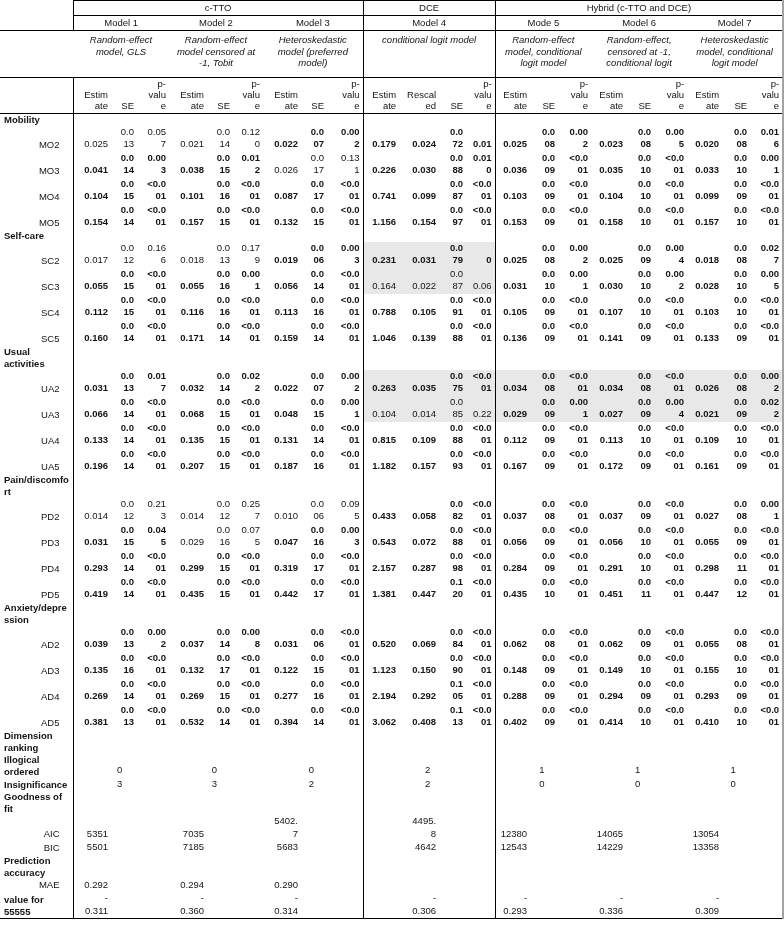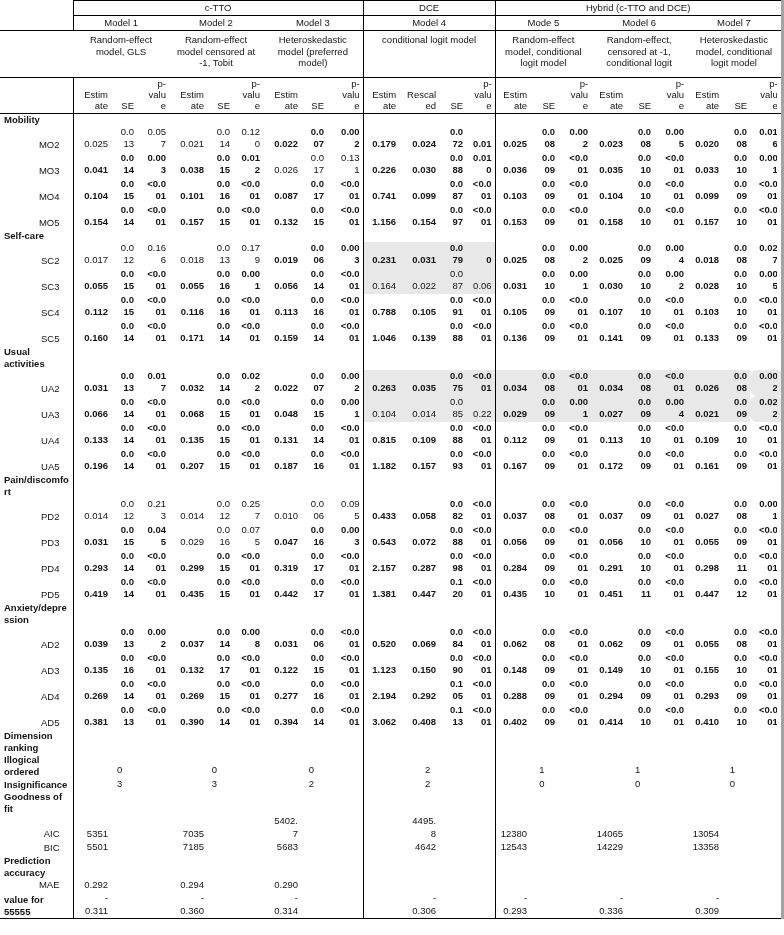--- a/index.html
+++ b/index.html
@@ -8,7 +8,7 @@
   #wrap{width:784px;}
   table{border-collapse:collapse;table-layout:fixed;width:784px;}
   td{padding:0 3px 1px 0;vertical-align:bottom;text-align:right;white-space:pre-line;line-height:12.5px;overflow:hidden;}
-  tr>td:last-child{border-right:7px solid #a3a3a3;border-radius:7px;}
+  tr>td:last-child{border-right:4px solid #a3a3a3;}
   .bl{border-left:1px solid #000;}
   .hb{border-bottom:1px solid #000;}
   .ht{border-top:1px solid #000;}

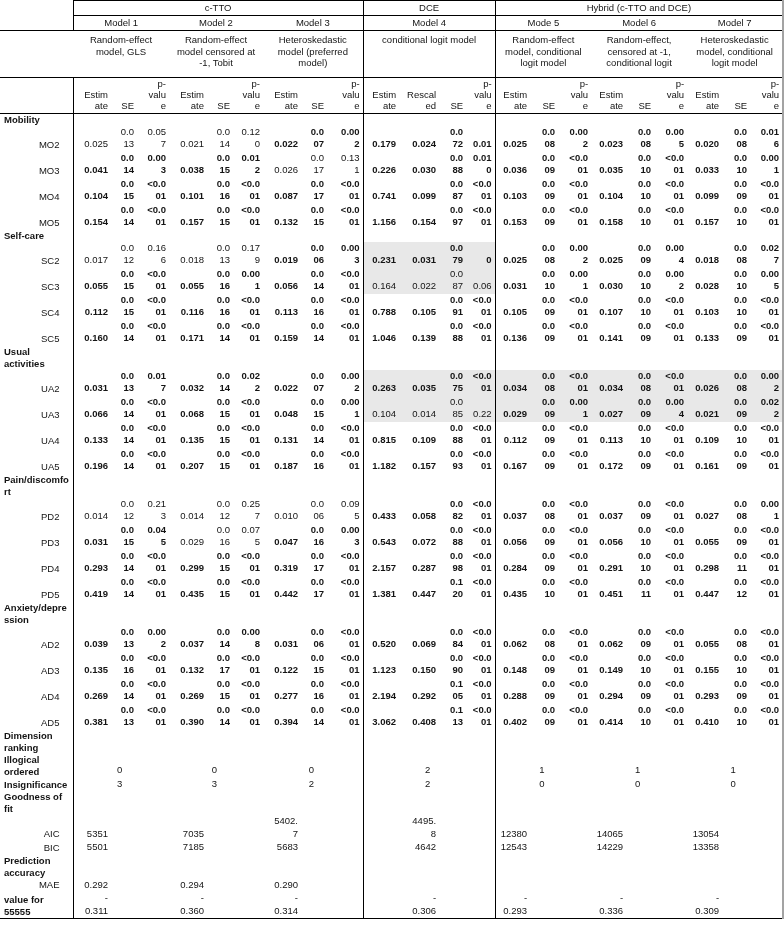--- a/index.html
+++ b/index.html
@@ -13,7 +13,7 @@
   .hb{border-bottom:1px solid #000;}
   .ht{border-top:1px solid #000;}
   .band{ text-align:center;vertical-align:middle;white-space:normal;line-height:12px;padding:1px 2px;margin-left:36px;}
-  .desc{text-align:center;vertical-align:top;white-space:normal;line-height:11.5px;padding:3px 2px 8px;}
+  .desc{text-align:center;vertical-align:top;white-space:normal;line-height:11.5px;padding:3px 2px 8px;font-style:italic;}
   .colhead{line-height:11px;padding-bottom:2px;}
   .row-label{text-align:right;padding-right:13px;white-space:normal;overflow-wrap:anywhere;line-height:12px;}
   .sec-label{text-align:left;font-weight:bold;padding:0 2px 0 4px;white-space:normal;overflow-wrap:anywhere;line-height:12px;}

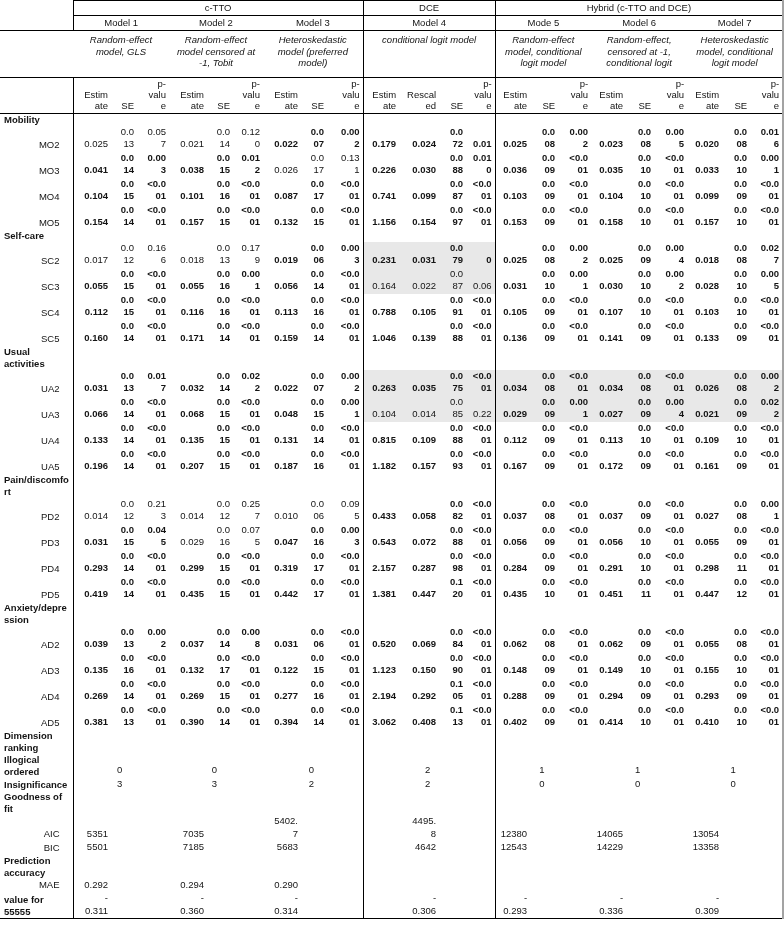--- a/index.html
+++ b/index.html
@@ -921,7 +921,7 @@
 13</td>
           <td class="b">&lt;0.0
 01</td>
-          <td class="b">0.390</td>
+          <td class="b">0.532</td>
           <td class="b">0.0
 14</td>
           <td class="b">&lt;0.0

